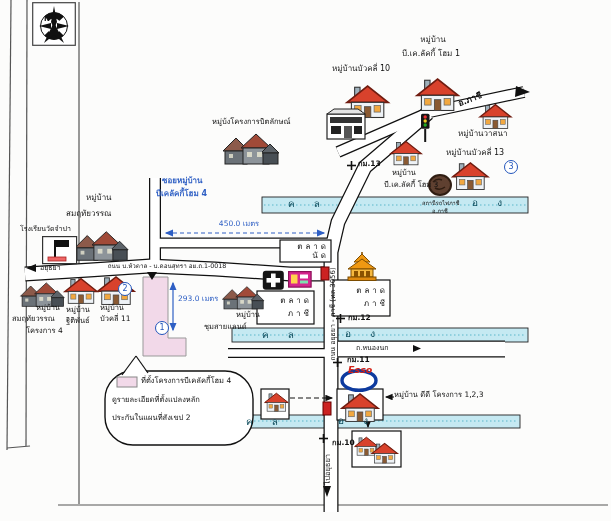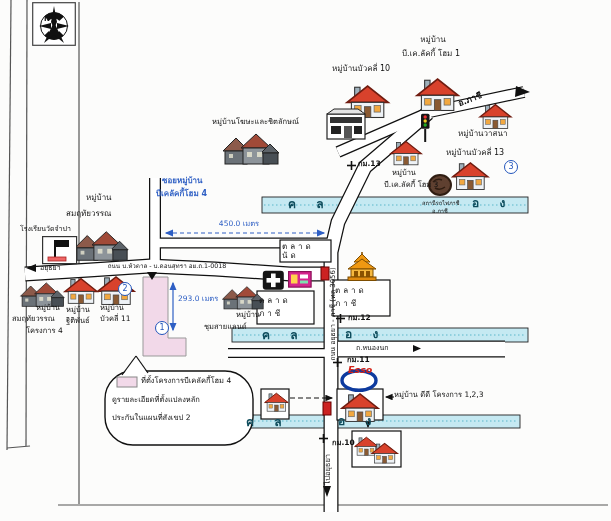--- a/index.html
+++ b/index.html
@@ -235,7 +235,7 @@
 <div class="lbl f75" style="left:384px;top:181px">บี.เค.ลัคกี้ โฮม 3</div>
 <div class="lbl f5" style="left:422px;top:200px">สถานีรถไฟภาชี</div>
 <div class="lbl f5" style="left:432px;top:208px">อ.ภาชี</div>
-<div class="lbl f75" style="left:212px;top:118px">หมู่บ้านโฆษะและชิตลักษณ์</div>
+<div class="lbl f75" style="left:212px;top:118px">หมู่บ้งโครงการบิตลักษณ์</div>
 <div class="lbl b f75" style="left:358px;top:160px">กม.13</div>
 
 <div class="lbl" style="left:86px;top:193px">หมู่บ้าน</div>

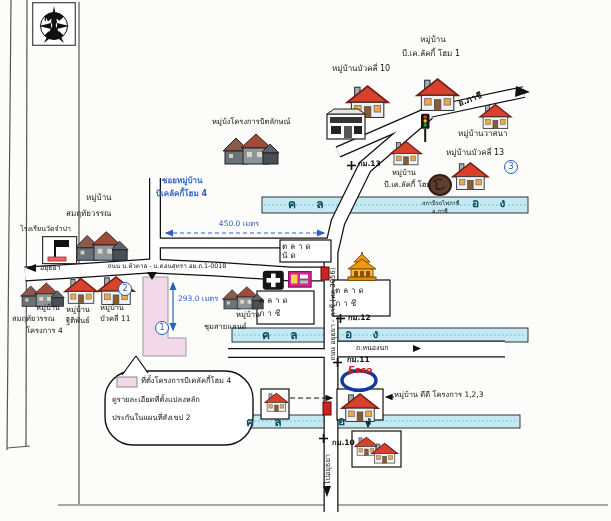--- a/index.html
+++ b/index.html
@@ -12,7 +12,7 @@
   .b{font-weight:bold}
   .f5{font-size:5.6px}.f6{font-size:6.3px}.f7{font-size:7px}
   .f75{font-size:7.5px}.f85{font-size:8.5px}
-  .canalL{font-size:12px;font-weight:bold;color:#0e4c5c;letter-spacing:8px}
+  .canalL{font-size:10px;font-weight:normal;color:#0e4c5c;letter-spacing:8px}
   .mkt{letter-spacing:3px;text-align:left;font-size:8px}
   .badge{position:absolute;width:12px;height:12px;border:1.2px solid #2255bb;
          border-radius:50%;background:#fff;color:#2255bb;font-size:8px;

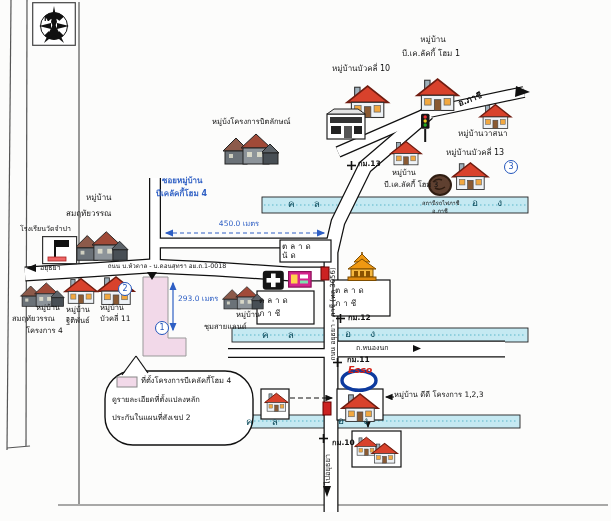--- a/index.html
+++ b/index.html
@@ -13,7 +13,7 @@
   .f5{font-size:5.6px}.f6{font-size:6.3px}.f7{font-size:7px}
   .f75{font-size:7.5px}.f85{font-size:8.5px}
   .canalL{font-size:10px;font-weight:normal;color:#0e4c5c;letter-spacing:8px}
-  .mkt{letter-spacing:3px;text-align:left;font-size:8px}
+  .mkt{letter-spacing:3px;text-align:right;font-size:8px}
   .badge{position:absolute;width:12px;height:12px;border:1.2px solid #2255bb;
          border-radius:50%;background:#fff;color:#2255bb;font-size:8px;
          line-height:12px;text-align:center}

